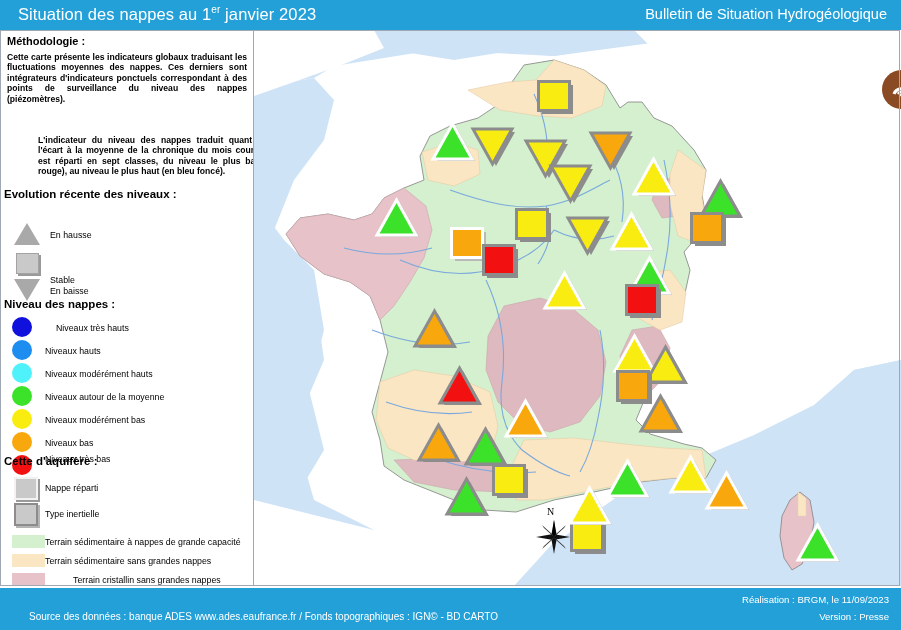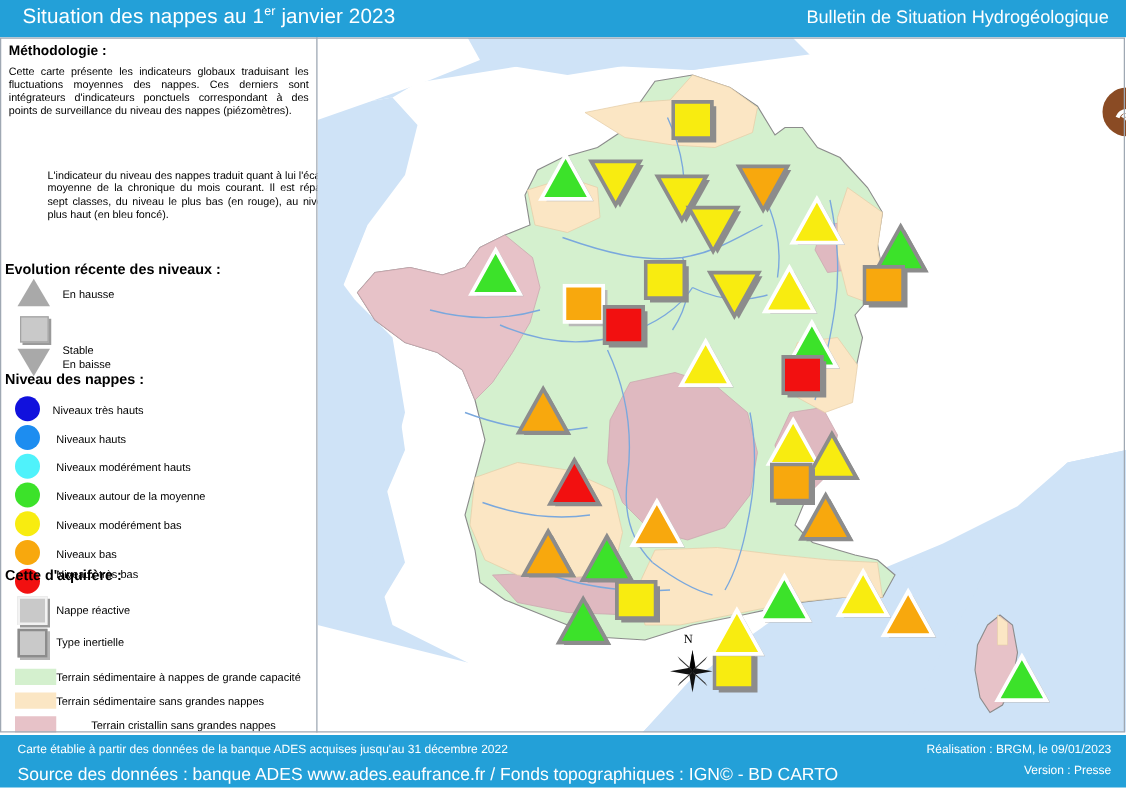--- a/index.html
+++ b/index.html
@@ -15,7 +15,7 @@
   
   .legend{position:absolute;left:0;top:30px;width:253px;height:556px;background:#ffffff;}
   .meth-h{position:absolute;left:7px;top:5px;font-size:11px;font-weight:bold;color:#000;}
-  .meth-p{position:absolute;left:7px;width:240px;font-size:8.6px;line-height:10.4px;color:#000;text-align:justify;}
+  .meth-p{position:absolute;left:7px;width:240px;font-size:8.6px;line-height:10.4px;color:#000;text-align:justify;font-weight:bold;}
   .p1{top:22px;} .p2{top:68px;} .p3{top:105px;margin-left:31px;}
 
   .sec-h{position:absolute;left:4px;font-size:11.5px;font-weight:bold;color:#000;}

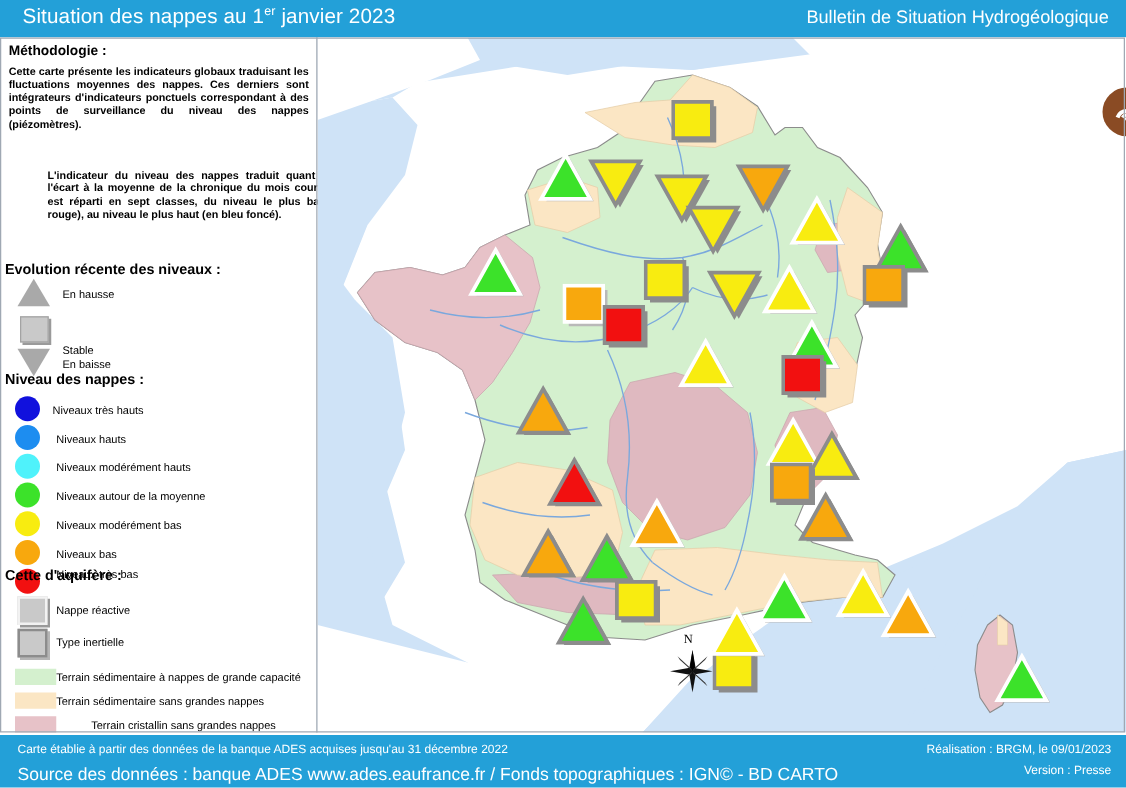--- a/index.html
+++ b/index.html
@@ -19,7 +19,7 @@
   .p1{top:22px;} .p2{top:68px;} .p3{top:105px;margin-left:31px;}
 
   .sec-h{position:absolute;left:4px;font-size:11.5px;font-weight:bold;color:#000;}
-  .sec-evo{top:180px;} .sec-niv{top:268px;} .sec-aqu{top:425px;}
+  .sec-evo{top:158px;} .sec-niv{top:268px;} .sec-aqu{top:425px;}
   .leg-lbl{position:absolute;font-size:8.8px;color:#000;}
 
   

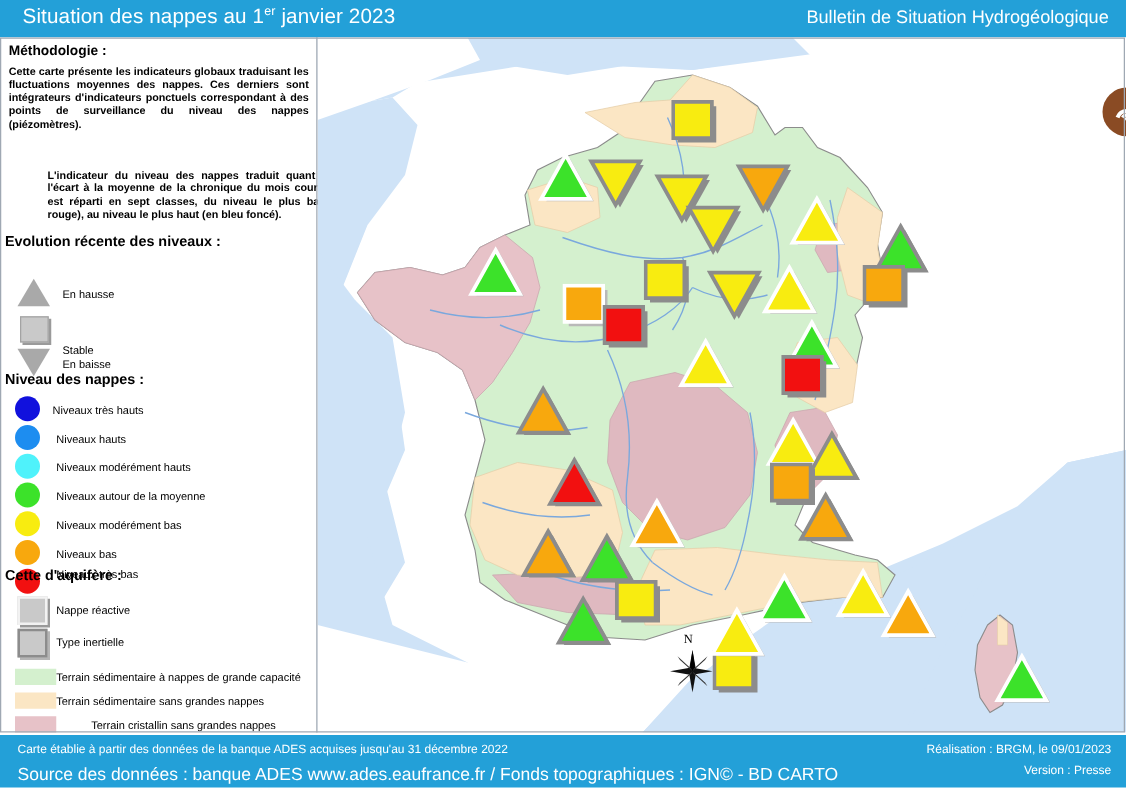--- a/index.html
+++ b/index.html
@@ -87,7 +87,7 @@
     <div class="sec-h sec-niv">Niveau des nappes :</div>
     <div id="niv-list">
         <div class="g-dot" style="left: 12px; top: 287px; background: rgb(17, 17, 221);"></div>
-        <div class="leg-lbl" style="left: 42px; top: 293px; text-align: right;">Niveaux très hauts</div>
+        <div class="leg-lbl" style="left: 56px; top: 293px; text-align: right;">Niveaux très hauts</div>
         <div class="g-dot" style="left: 12px; top: 310px; background: rgb(29, 141, 240);"></div>
         <div class="leg-lbl" style="left: 45px; top: 316px;">Niveaux hauts</div>
         <div class="g-dot" style="left: 12px; top: 333px; background: rgb(79, 242, 251);"></div>

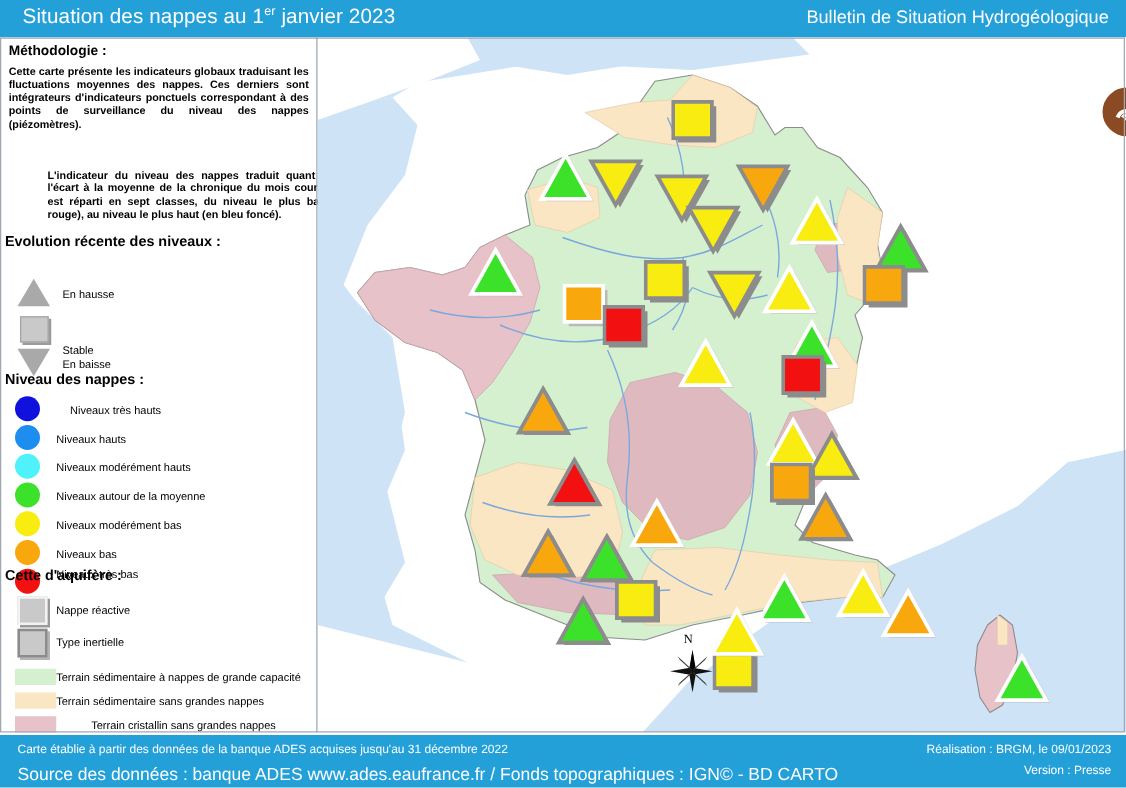--- a/index.html
+++ b/index.html
@@ -105,7 +105,7 @@
     <div class="sec-h sec-aqu">Cette d'aquifère :</div>
     <div id="aqu-list">
         <div class="g-sq-react" style="left: 14px; top: 447px;"></div>
-        <div class="leg-lbl" style="left: 45px; top: 453px;">Nappe réactive</div>
+        <div class="leg-lbl" style="left: 45px; top: 453px;">Nappe réparti</div>
         <div class="g-sq-inert" style="left: 14px; top: 473px;"></div>
         <div class="leg-lbl" style="left: 45px; top: 479px;">Type inertielle</div>
       </div>

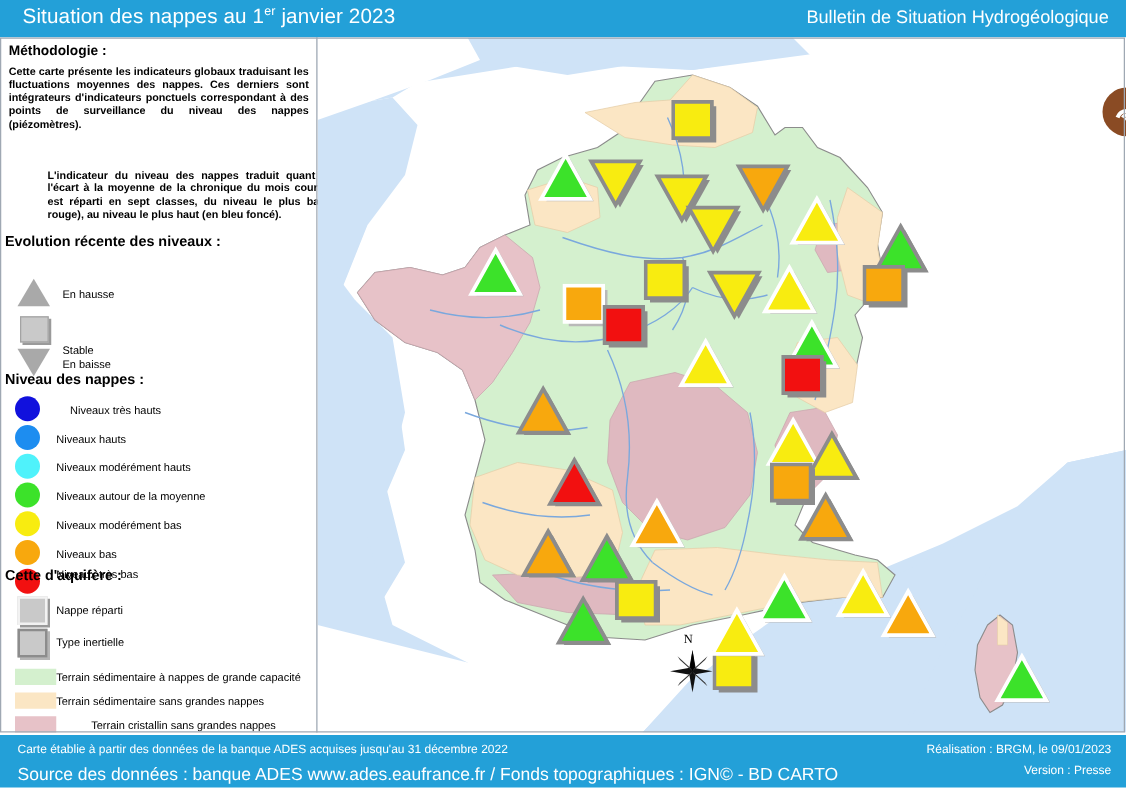--- a/index.html
+++ b/index.html
@@ -443,7 +443,6 @@
   <div class="mapborder"></div>
 
   <div class="ftr">
-    <div class="l1">Carte établie à partir des données de la banque ADES acquises jusqu'au 31 décembre 2022</div>
     <div class="l2">Source des données : banque ADES www.ades.eaufrance.fr / Fonds topographiques : IGN© - BD CARTO</div>
     <div class="r1">Réalisation : BRGM, le 09/01/2023</div>
     <div class="r2">Version : Presse</div>

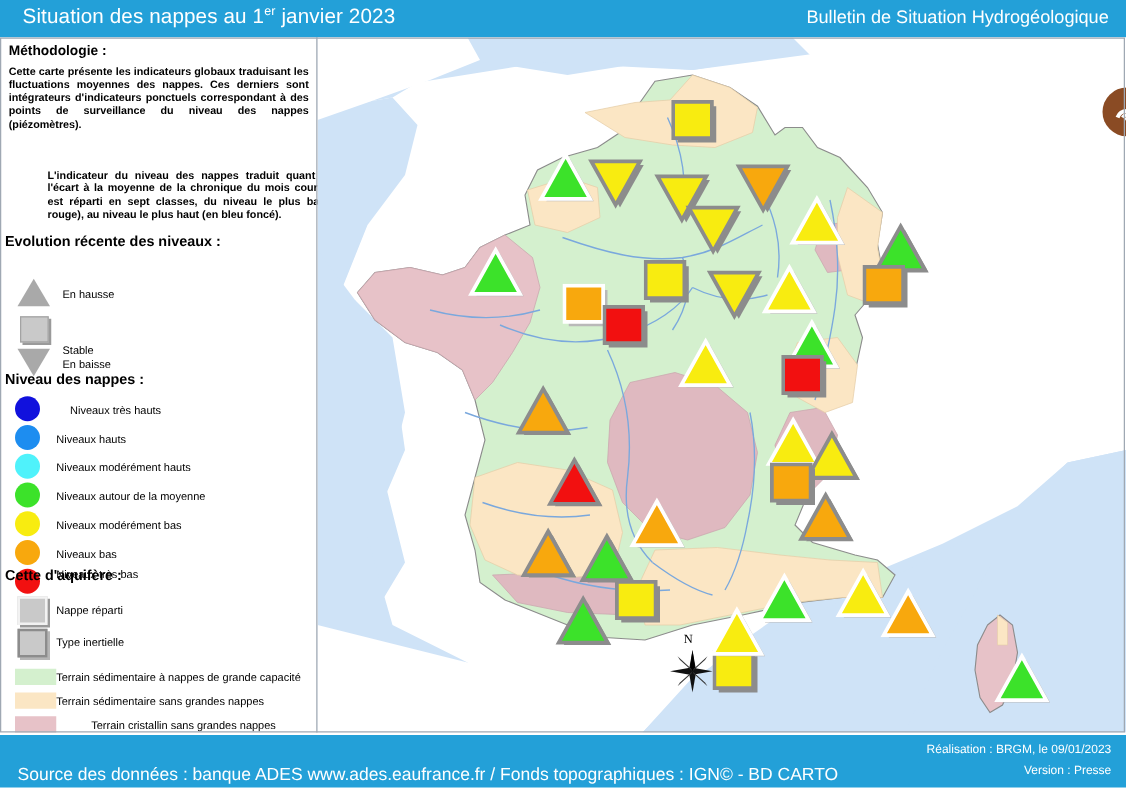--- a/index.html
+++ b/index.html
@@ -444,7 +444,7 @@
 
   <div class="ftr">
     <div class="l2">Source des données : banque ADES www.ades.eaufrance.fr / Fonds topographiques : IGN© - BD CARTO</div>
-    <div class="r1">Réalisation : BRGM, le 09/01/2023</div>
+    <div class="r1">Réalisation : BRGM, le 11/09/2023</div>
     <div class="r2">Version : Presse</div>
   </div>
 

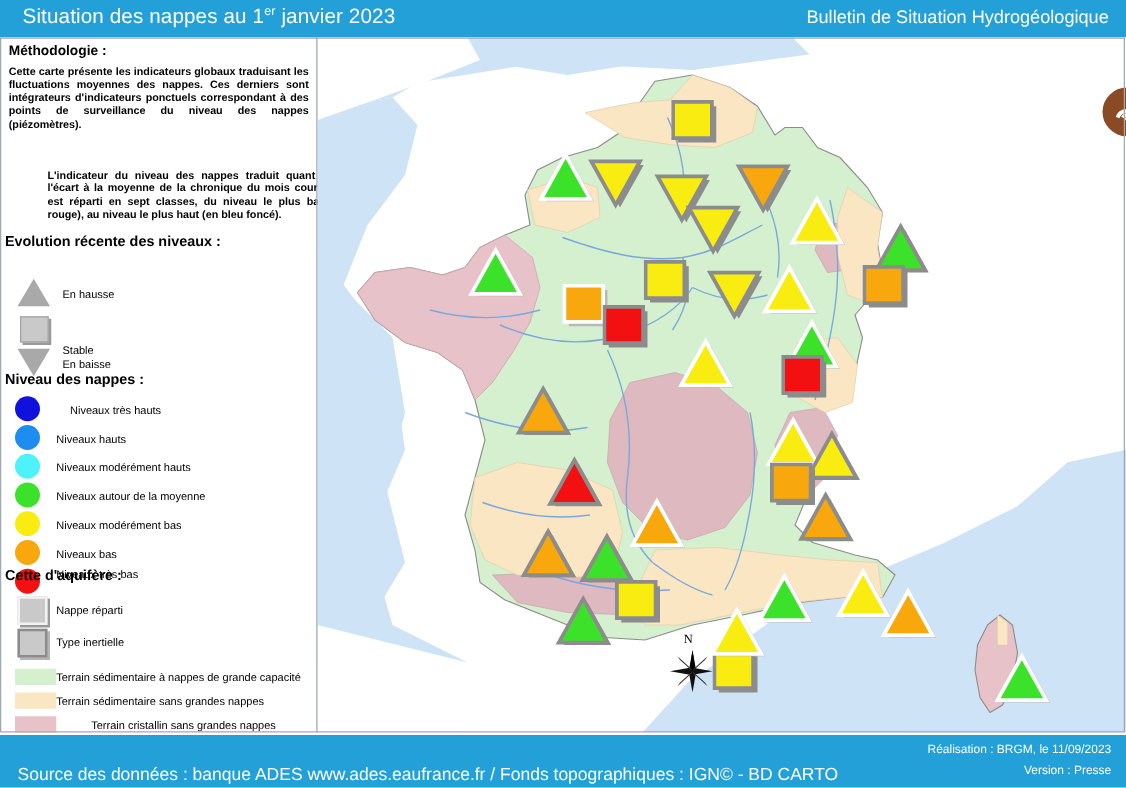--- a/index.html
+++ b/index.html
@@ -52,7 +52,7 @@
   
   .ftr{position:absolute;left:0;top:588px;width:901px;height:42px;background:#23a0d8;}
   .ftr .l1{position:absolute;left:14px;top:6px;font-size:9.6px;color:#fff;}
-  .ftr .l2{position:absolute;left:14px;top:23px;font-size:14px;color:#fff;}
+  .ftr .l2{position:absolute;left:29px;top:23px;font-size:10px;color:#fff;}
   .ftr .r1{position:absolute;right:12px;top:6px;font-size:9.6px;color:#fff;}
   .ftr .r2{position:absolute;right:12px;top:23px;font-size:9.6px;color:#fff;}
 

